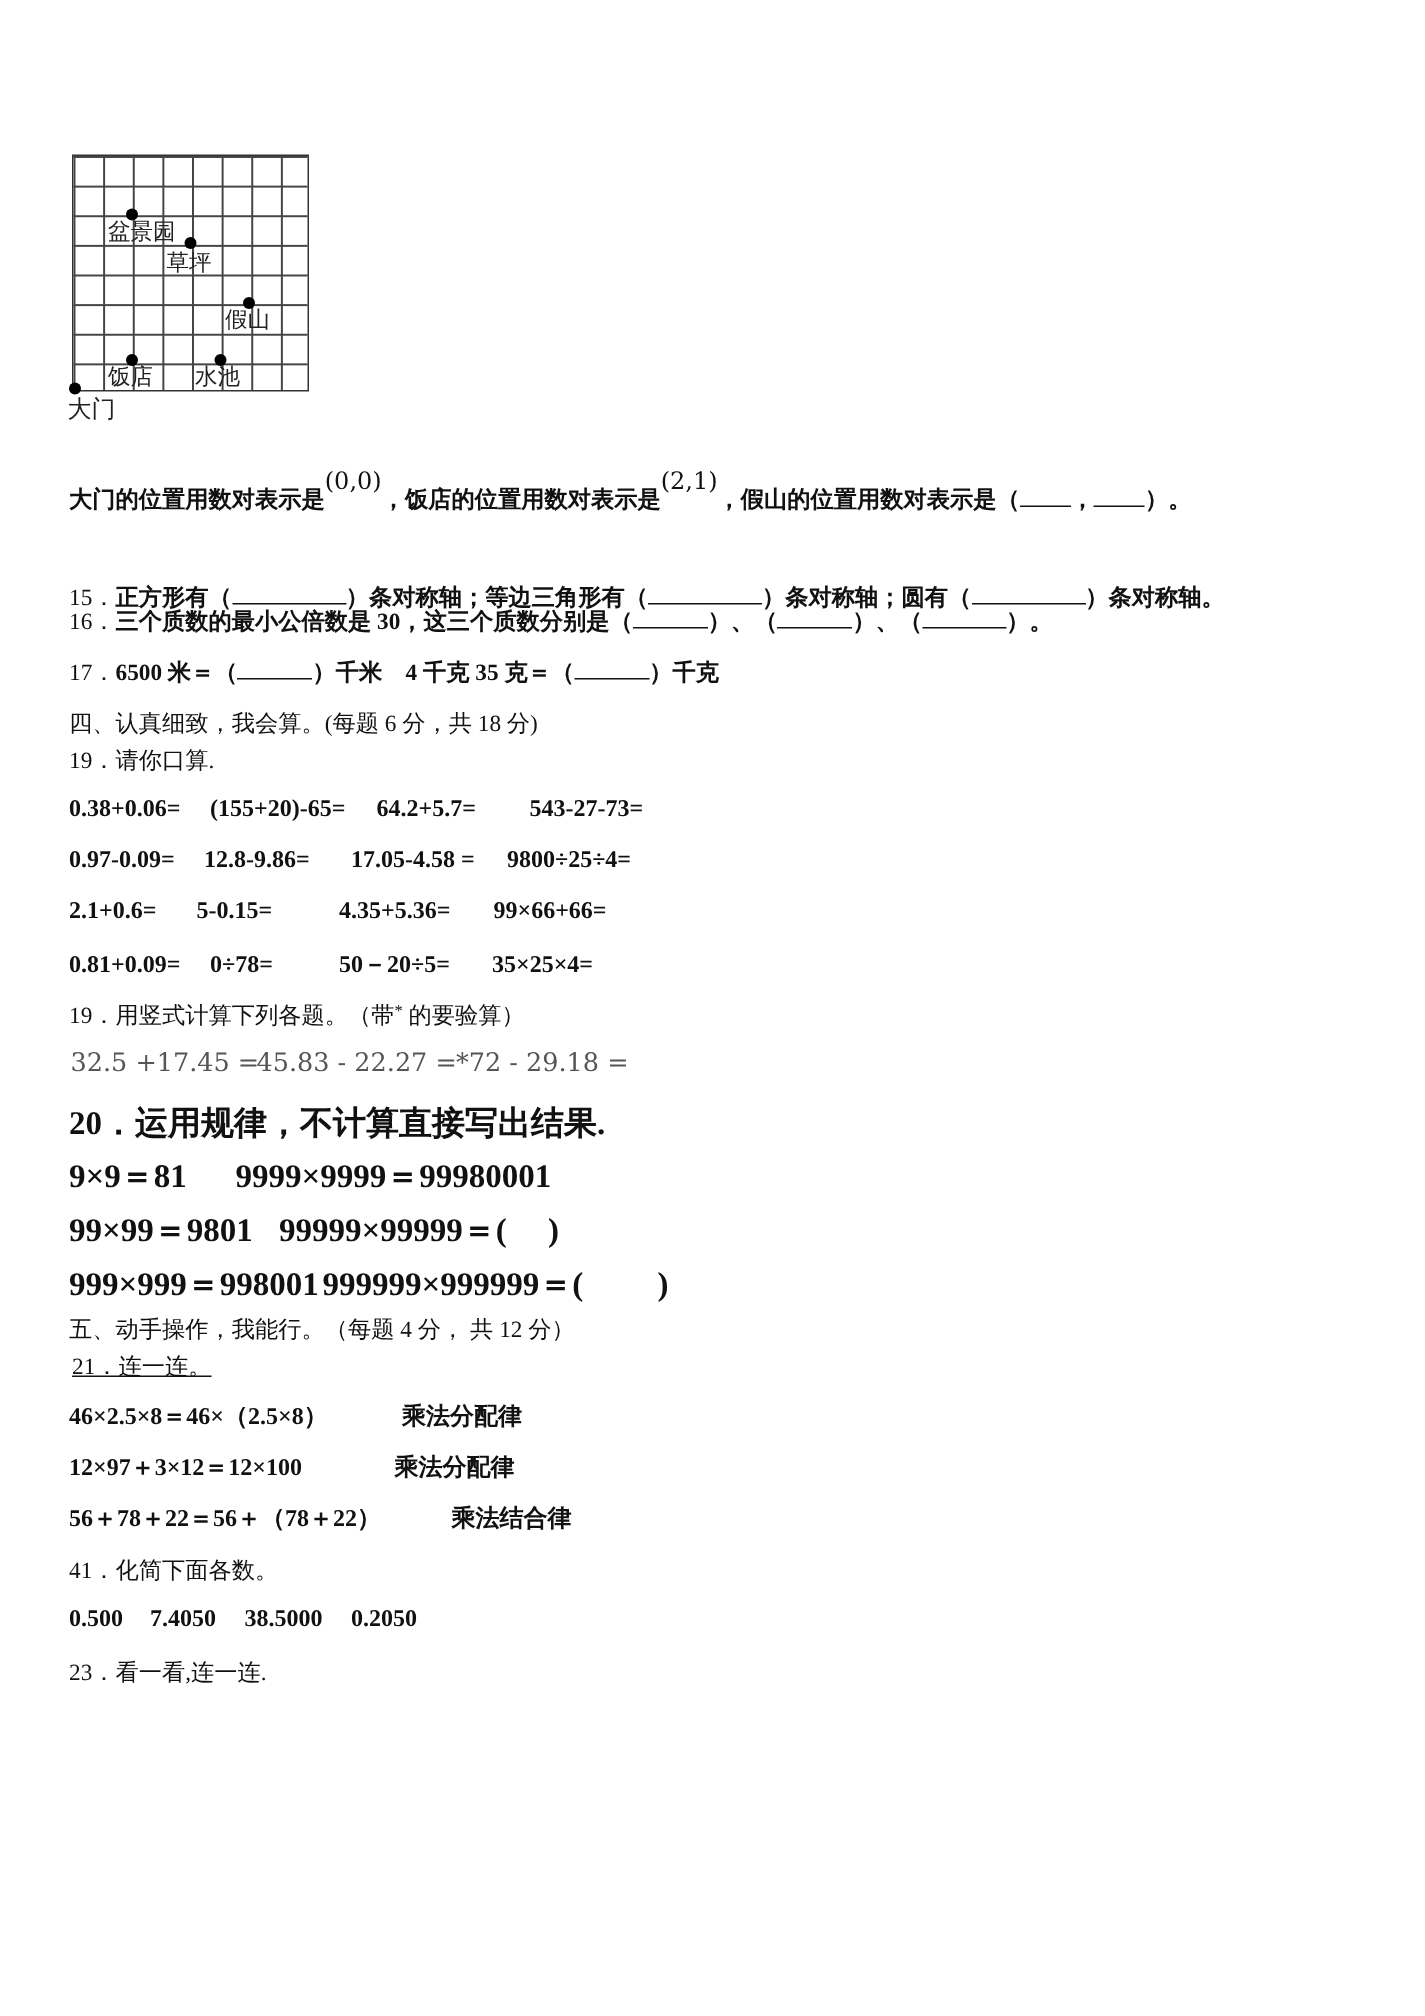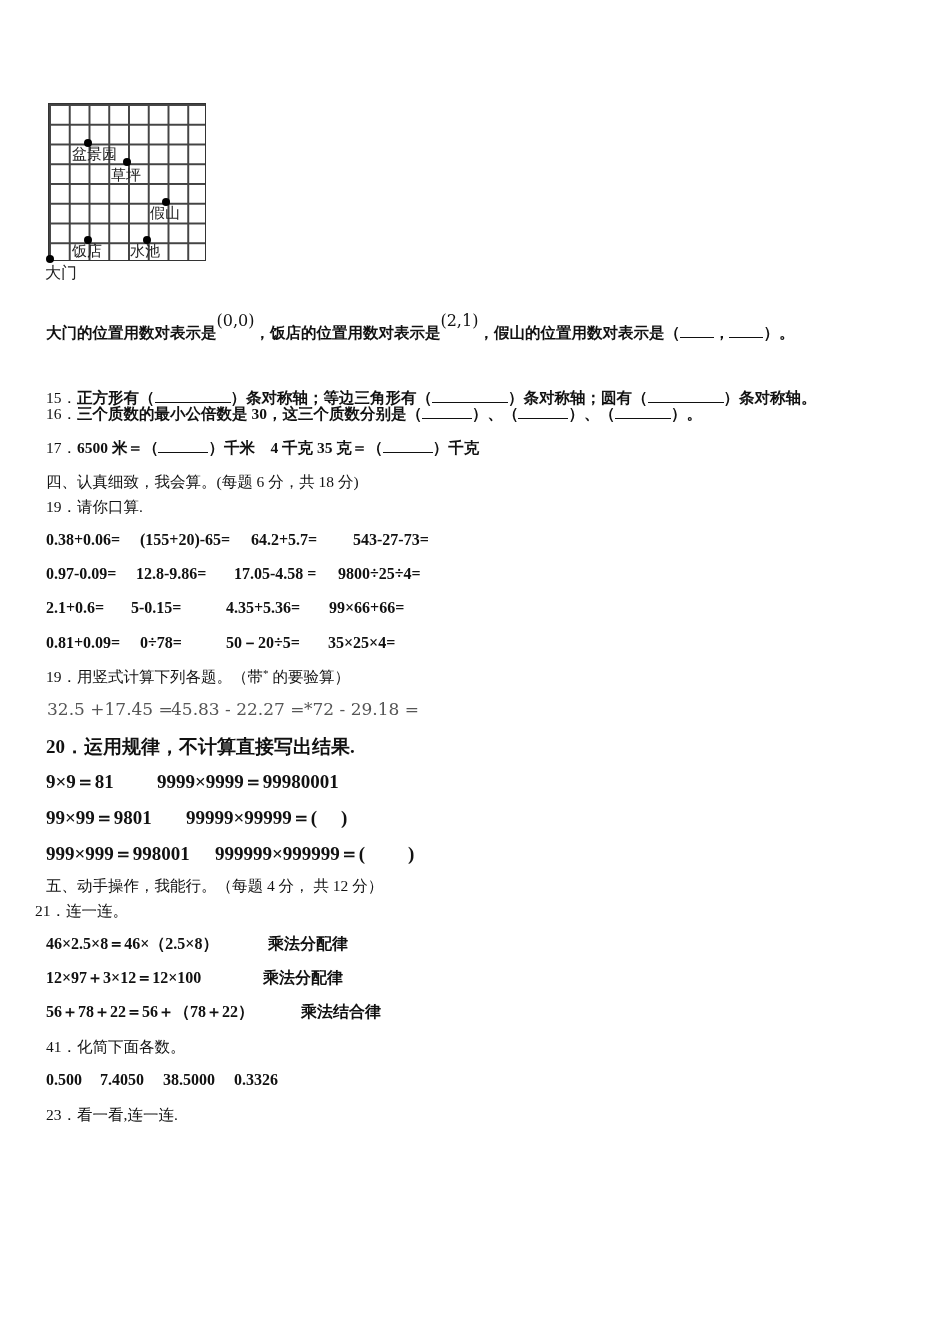--- a/index.html
+++ b/index.html
@@ -17,7 +17,7 @@
   .sup { font-size:16px; font-weight:normal; position:relative; top:-12px; font-family:"DejaVu Serif", serif; }
   .blank { display:inline-block; border-bottom:1.5px solid #111; height:14px; vertical-align:baseline; }
   .math { font-size:16px; font-weight:bold; }
-  .big { font-size:19px; font-weight:bold; }
+  .big { font-size:22px; font-weight:bold; }
   .light { font-size:17px; color:#555; font-family:"DejaVu Serif", serif; font-weight:normal; }
 </style>
 </head>

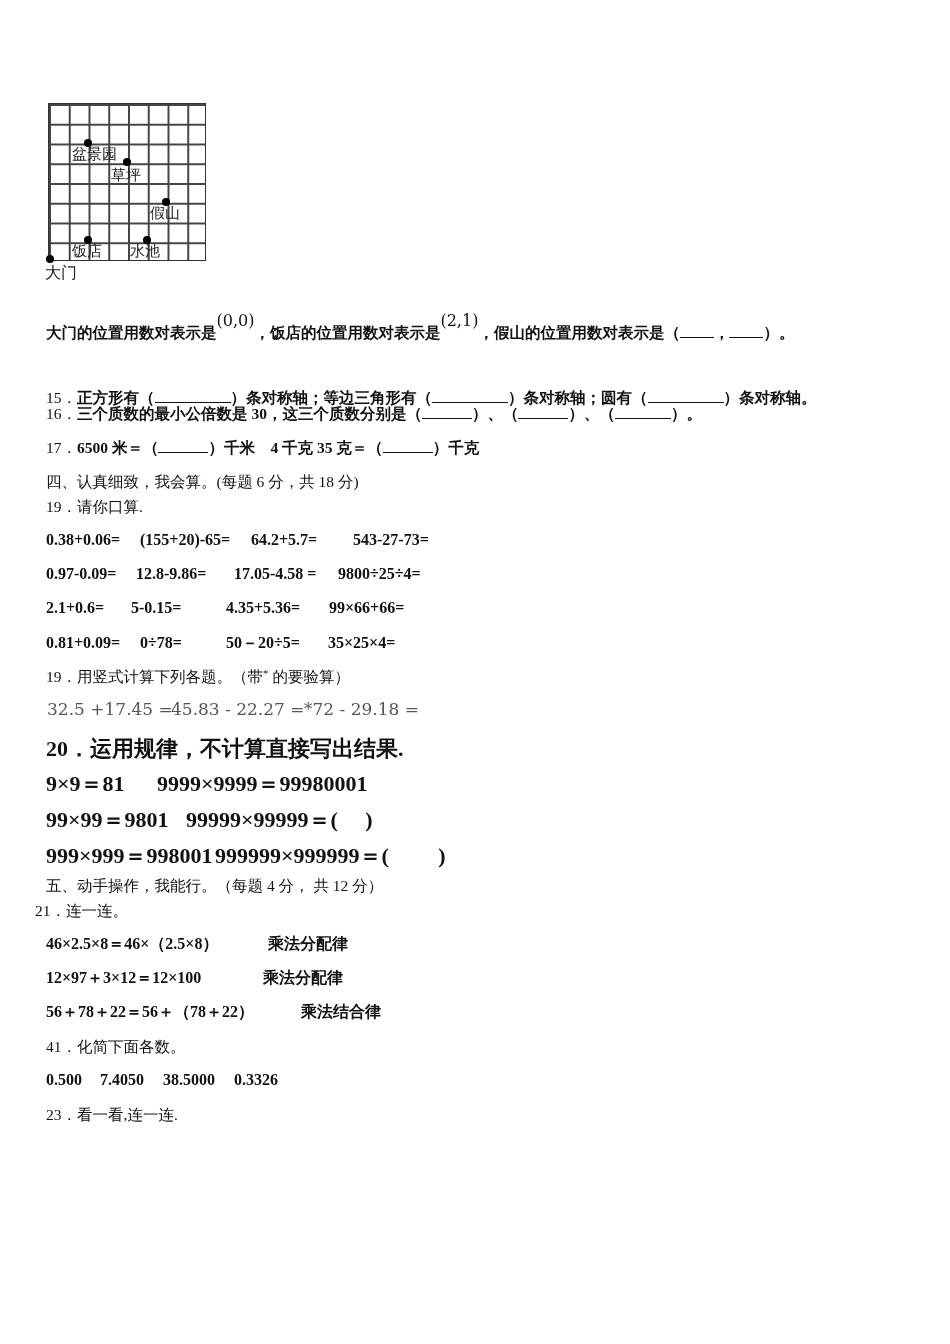--- a/index.html
+++ b/index.html
@@ -91,7 +91,7 @@
 </div>
 
 <div class="abs tn" style="left:46px;top:876px;">五、动手操作，我能行。（每题 4 分， 共 12 分）</div>
-<div class="abs tn" style="left:35px;top:901px;">21．连一连。</div>
+<div class="abs tn" style="left:48px;top:901px;text-decoration:underline;">21．连一连。</div>
 
 <div class="abs math" style="left:46px;top:934px;">46×2.5×8＝46×（2.5×8）</div>
 <div class="abs math" style="left:268px;top:934px;">乘法分配律</div>

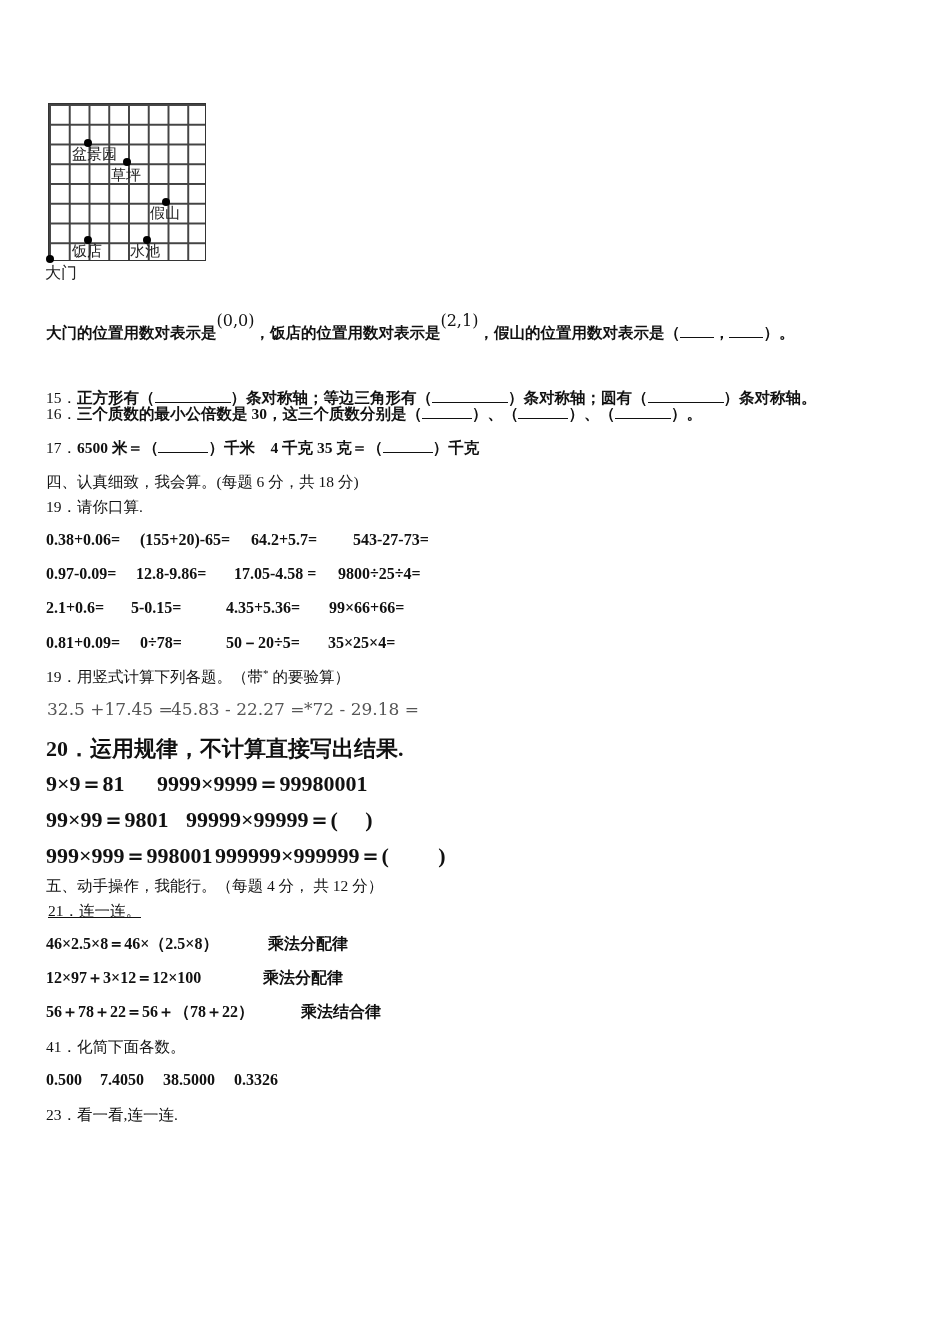--- a/index.html
+++ b/index.html
@@ -102,7 +102,7 @@
 
 <div class="abs tn" style="left:46px;top:1037px;">41．化简下面各数。</div>
 <div class="abs math" style="left:46px;top:1071px;">
-  <span style="display:inline-block;width:54px;">0.500</span><span style="display:inline-block;width:63px;">7.4050</span><span style="display:inline-block;width:71px;">38.5000</span><span>0.3326</span>
+  <span style="display:inline-block;width:54px;">0.500</span><span style="display:inline-block;width:63px;">7.4050</span><span style="display:inline-block;width:71px;">38.5000</span><span>0.2050</span>
 </div>
 
 <div class="abs tn" style="left:46px;top:1105px;">23．看一看,连一连.</div>

